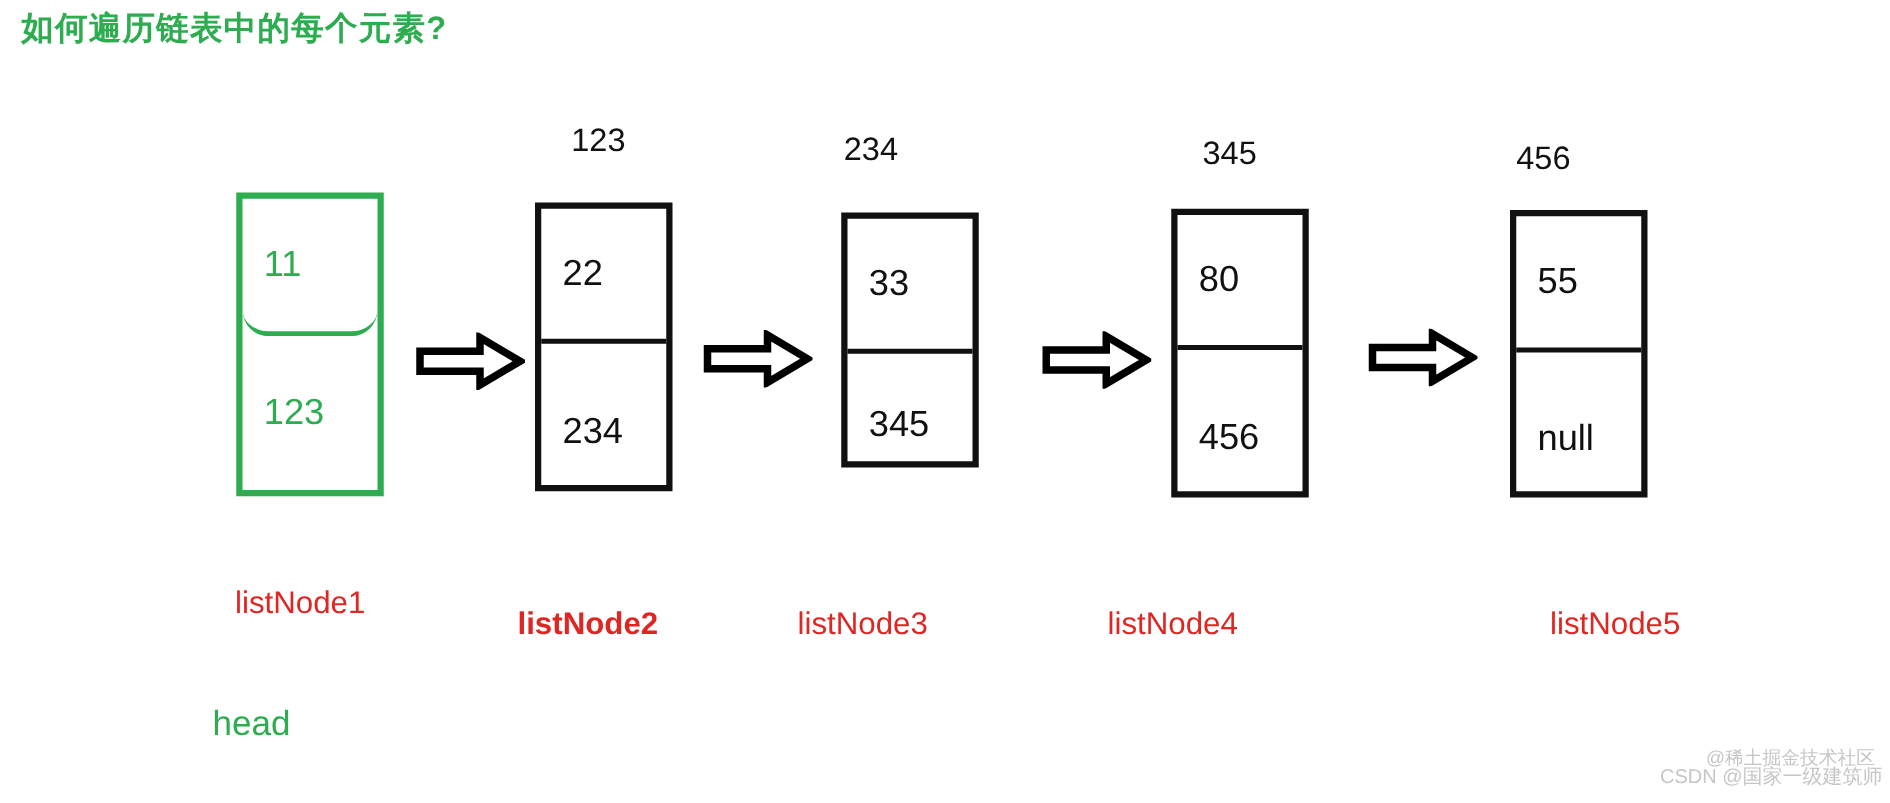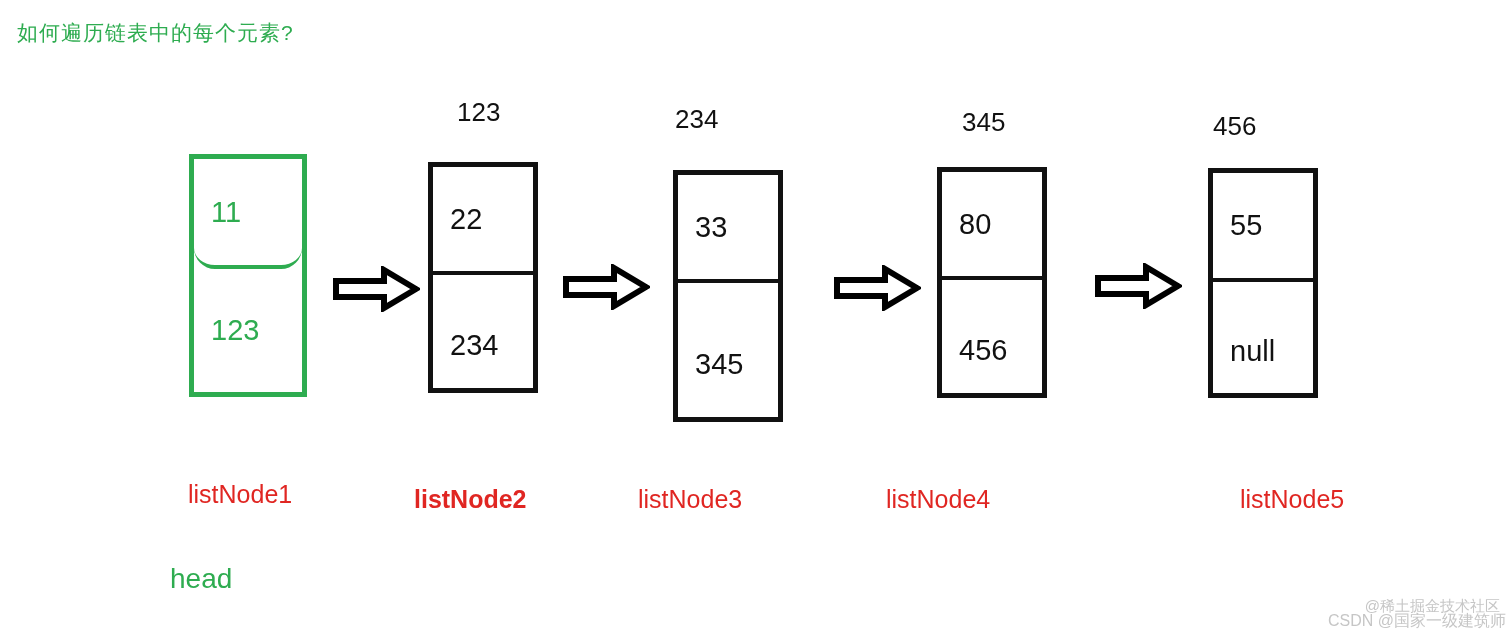--- a/index.html
+++ b/index.html
@@ -24,11 +24,12 @@
   .abs { position: absolute; }
 
   .title {
-    left: 17px; top: 19px;
-    font-size: 21px;
+    left: 17px; top: 5px;
+    font-size: 26px;
     color: var(--green);
     letter-spacing: 1px;
     white-space: nowrap;
+    font-weight: bold;
   }
 
   

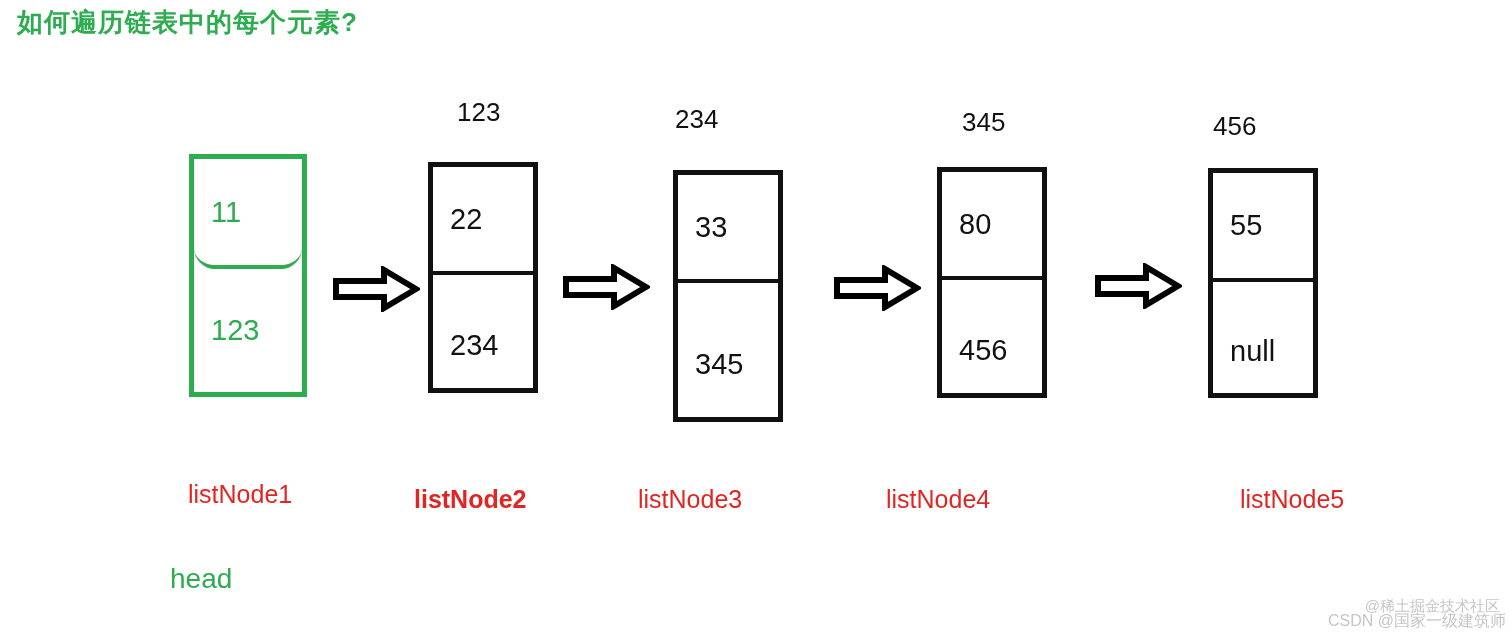--- a/index.html
+++ b/index.html
@@ -102,7 +102,7 @@
     <div class="cell cell-bottom">234</div>
   </div>
 
-  <div class="abs node node-black" style="left:673px; top:170px; width:110px; height:252px;">
+  <div class="abs node node-black" style="left:673px; top:170px; width:110px; height:204px;">
     <div class="cell cell-top" style="height:108px;">33</div>
     <div class="cell cell-bottom">345</div>
   </div>

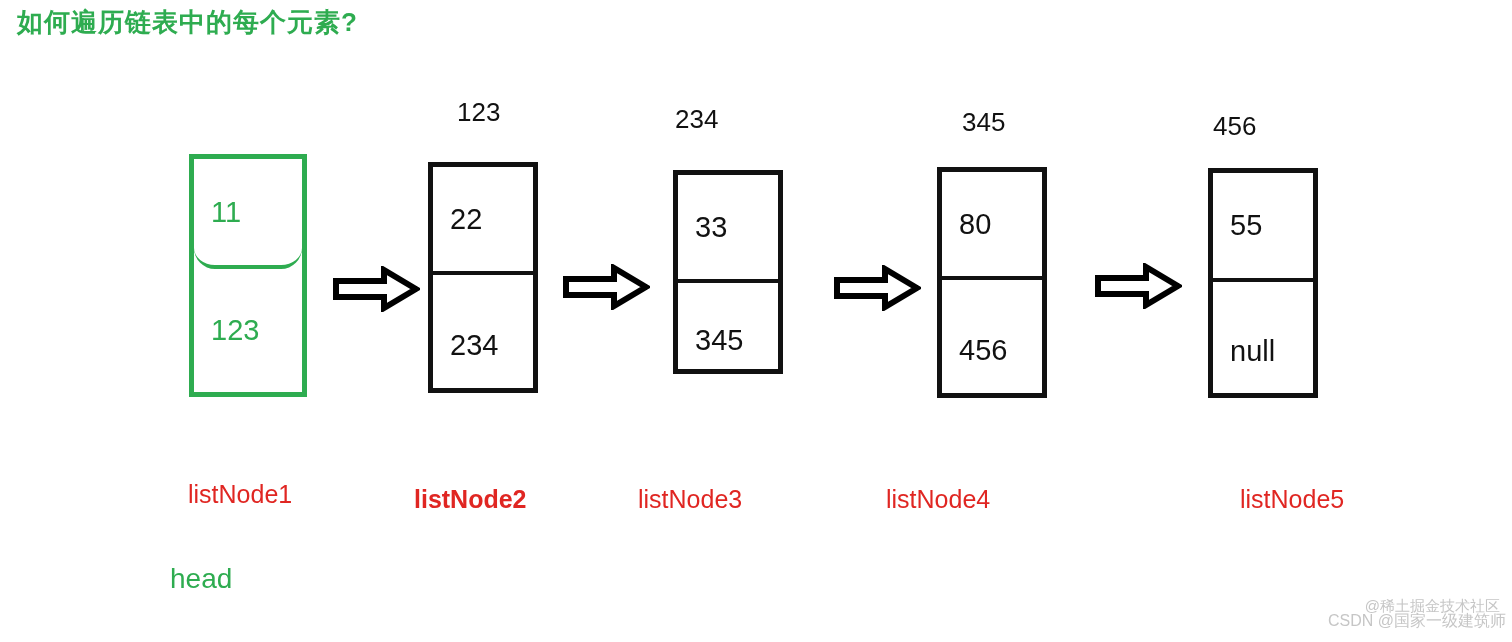--- a/index.html
+++ b/index.html
@@ -138,7 +138,7 @@
       </svg>
   </div>
 
-  <div class="abs name-label" style="left:188px; top:480px;text-align:center;">listNode1</div>
+  <div class="abs name-label" style="left:188px; top:468px;text-align:center;">listNode1</div>
   <div class="abs name-label" style="left:414px; top:485px;font-weight:bold;">listNode2</div>
   <div class="abs name-label" style="left:638px; top:485px;">listNode3</div>
   <div class="abs name-label" style="left:886px; top:485px;">listNode4</div>

